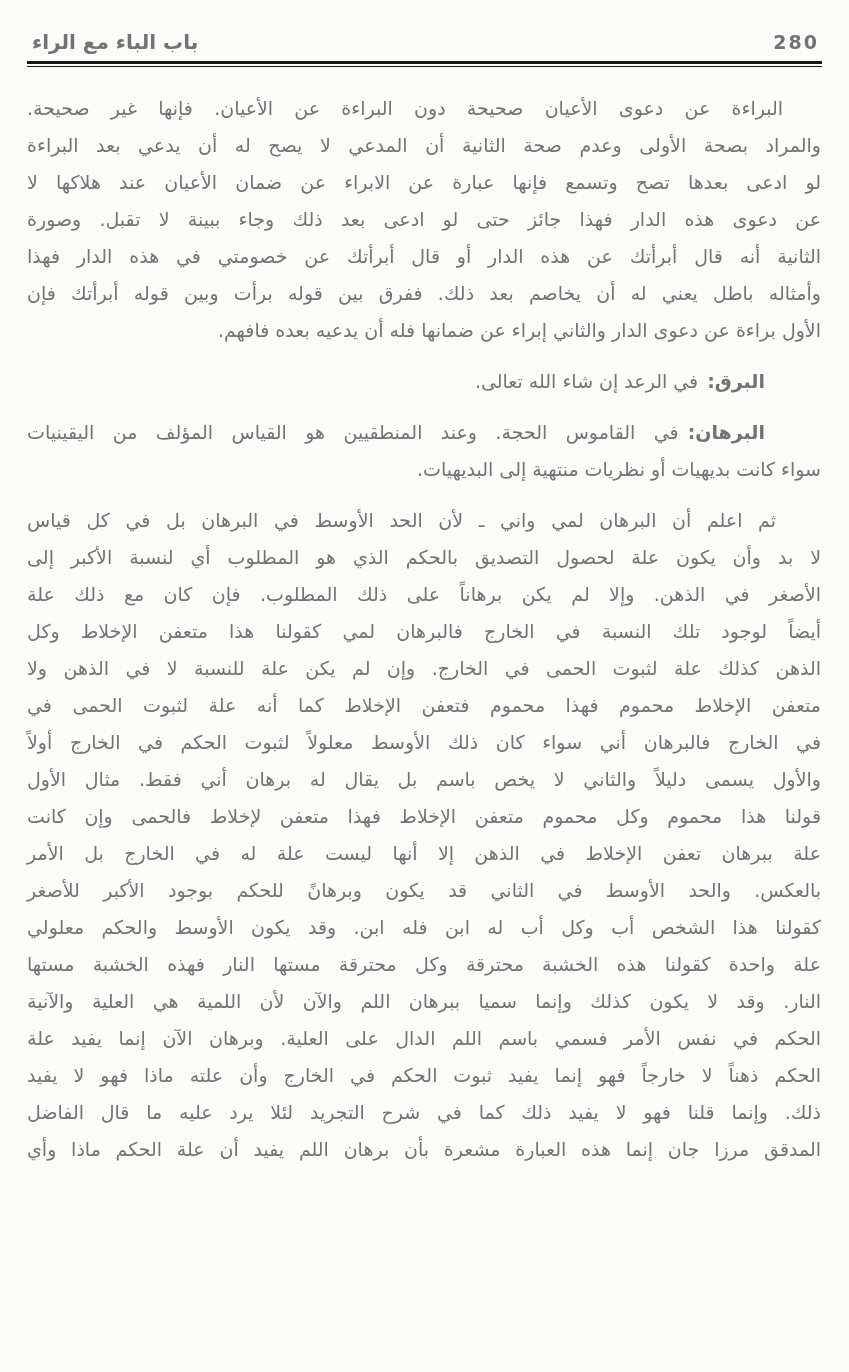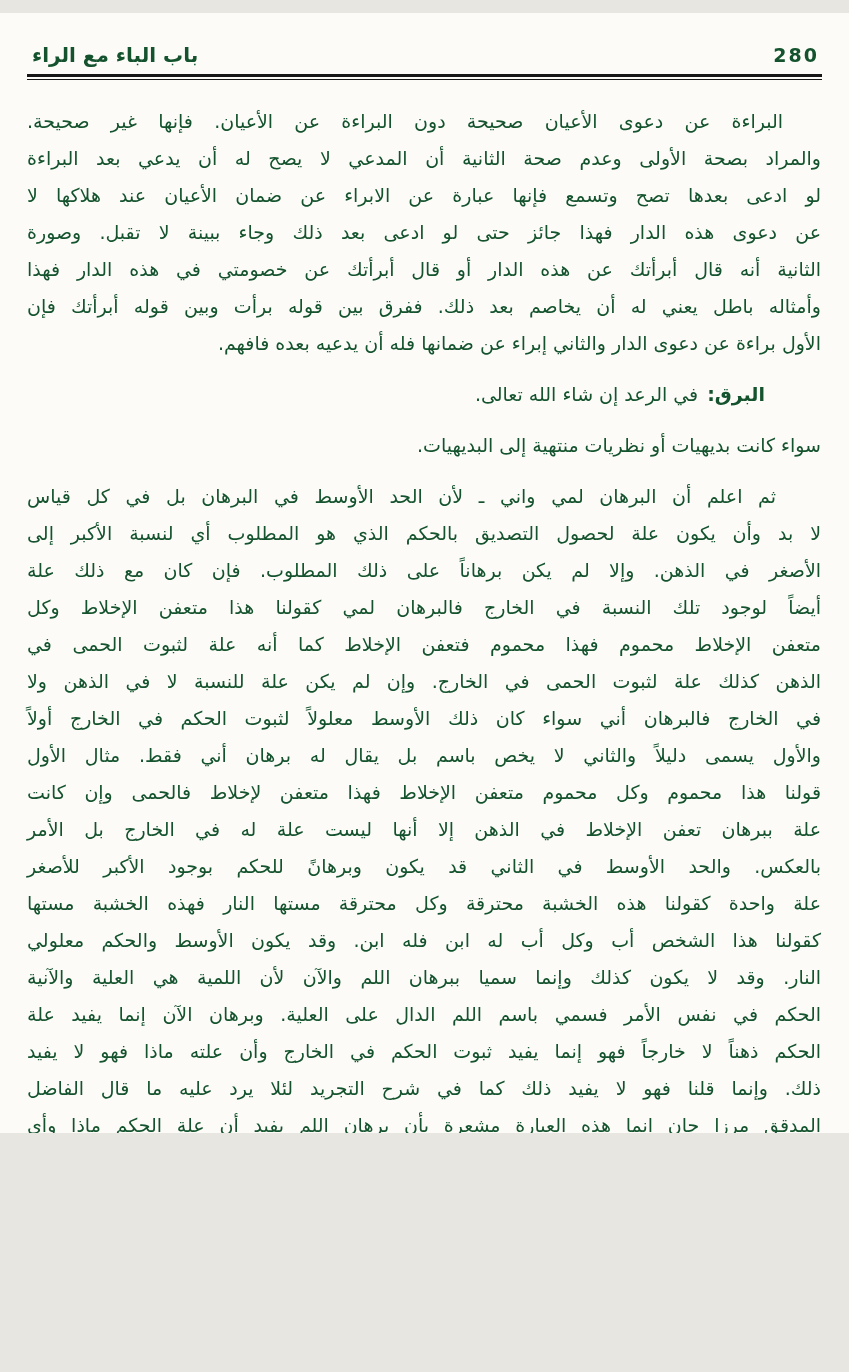--- a/index.html
+++ b/index.html
@@ -10,10 +10,10 @@
   .page {
     position: relative;
     width: 849px;
-    height: 1120px;
-    margin: 13px auto;
+    height: 1372px;
+    margin: 0 auto;
     background: #fcfbf8;
-    color: #14532d;
+    color: #737373;
     font-family: "DejaVu Sans", sans-serif;
     overflow: hidden;
     direction: rtl;

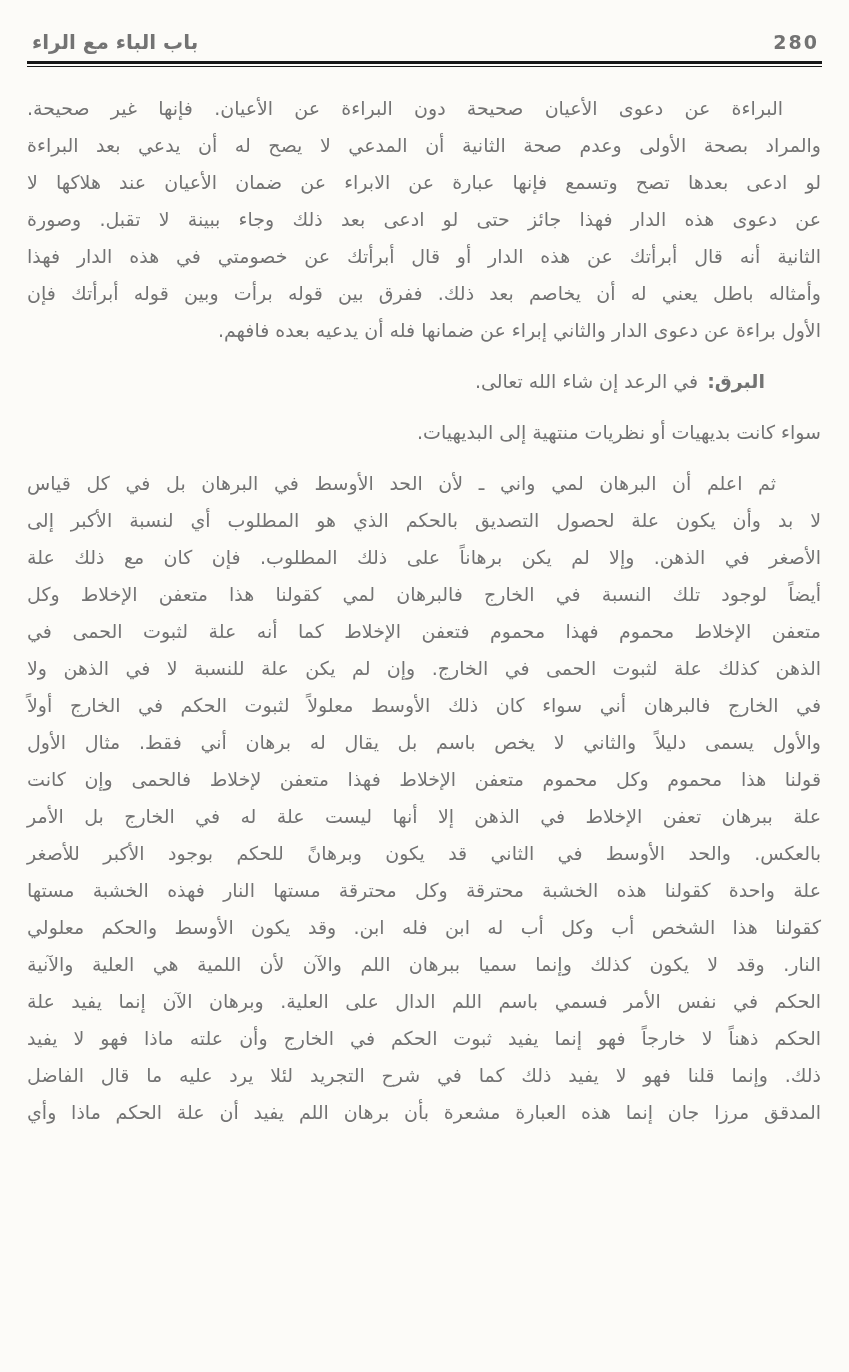--- a/index.html
+++ b/index.html
@@ -95,6 +95,7 @@
     </section>
 
     <section class="para">
+      <div class="line ind-lg"><span class="term">البرهان:</span><span>في القاموس الحجة. وعند المنطقيين هو القياس المؤلف من اليقينيات</span></div>
       <div class="line short">سواء كانت بديهيات أو نظريات منتهية إلى البديهيات.</div>
     </section>
 

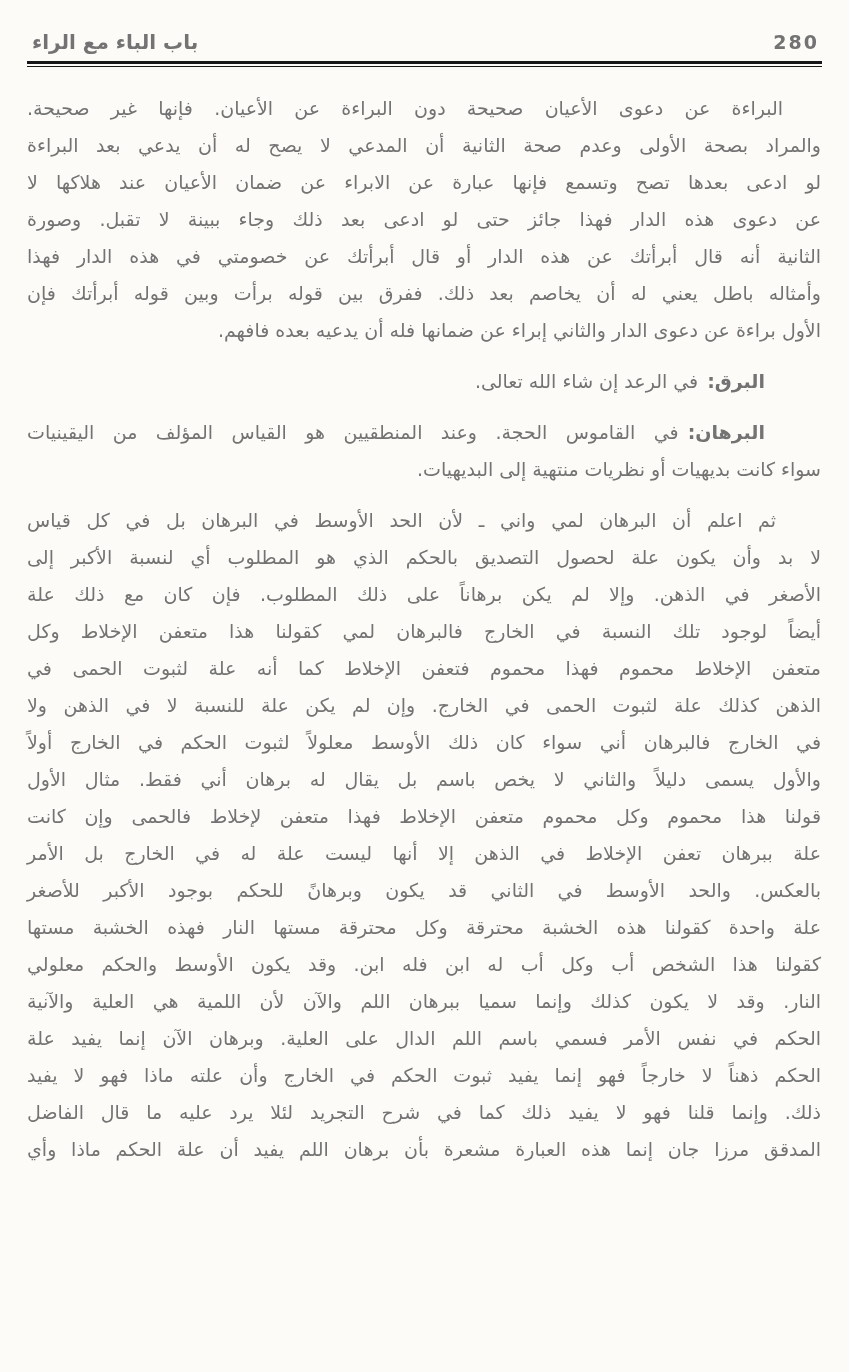--- a/index.html
+++ b/index.html
@@ -104,8 +104,8 @@
       <div class="line">لا بد وأن يكون علة لحصول التصديق بالحكم الذي هو المطلوب أي لنسبة الأكبر إلى</div>
       <div class="line">الأصغر في الذهن. وإلا لم يكن برهاناً على ذلك المطلوب. فإن كان مع ذلك علة</div>
       <div class="line">أيضاً لوجود تلك النسبة في الخارج فالبرهان لمي كقولنا هذا متعفن الإخلاط وكل</div>
+      <div class="line">الذهن كذلك علة لثبوت الحمى في الخارج. وإن لم يكن علة للنسبة لا في الذهن ولا</div>
       <div class="line">متعفن الإخلاط محموم فهذا محموم فتعفن الإخلاط كما أنه علة لثبوت الحمى في</div>
-      <div class="line">الذهن كذلك علة لثبوت الحمى في الخارج. وإن لم يكن علة للنسبة لا في الذهن ولا</div>
       <div class="line">في الخارج فالبرهان أني سواء كان ذلك الأوسط معلولاً لثبوت الحكم في الخارج أولاً</div>
       <div class="line">والأول يسمى دليلاً والثاني لا يخص باسم بل يقال له برهان أني فقط. مثال الأول</div>
       <div class="line">قولنا هذا محموم وكل محموم متعفن الإخلاط فهذا متعفن لإخلاط فالحمى وإن كانت</div>

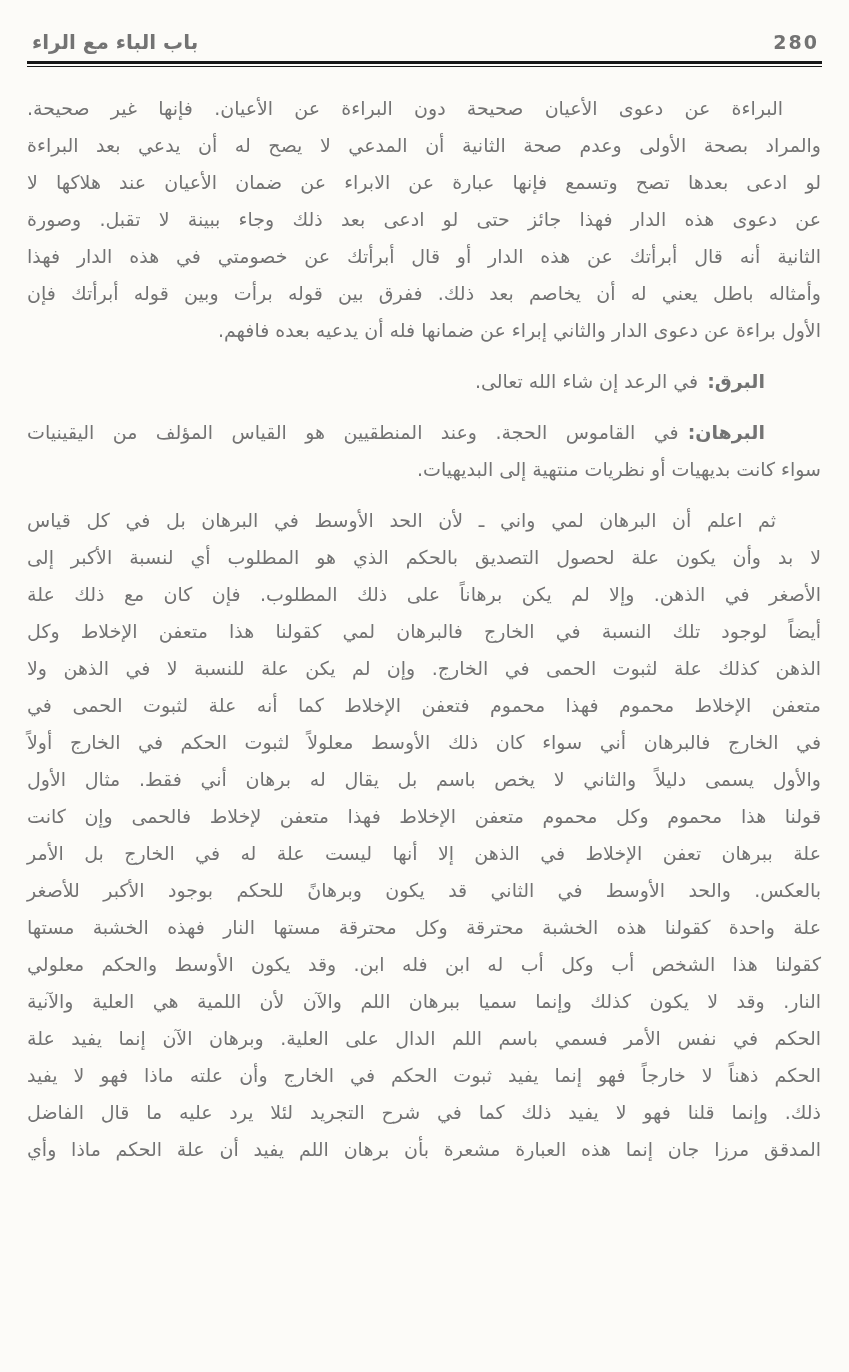--- a/index.html
+++ b/index.html
@@ -111,8 +111,8 @@
       <div class="line">قولنا هذا محموم وكل محموم متعفن الإخلاط فهذا متعفن لإخلاط فالحمى وإن كانت</div>
       <div class="line">علة ببرهان تعفن الإخلاط في الذهن إلا أنها ليست علة له في الخارج بل الأمر</div>
       <div class="line">بالعكس. والحد الأوسط في الثاني قد يكون وبرهانً للحكم بوجود الأكبر للأصغر</div>
+      <div class="line">كقولنا هذا الشخص أب وكل أب له ابن فله ابن. وقد يكون الأوسط والحكم معلولي</div>
       <div class="line">علة واحدة كقولنا هذه الخشبة محترقة وكل محترقة مستها النار فهذه الخشبة مستها</div>
-      <div class="line">كقولنا هذا الشخص أب وكل أب له ابن فله ابن. وقد يكون الأوسط والحكم معلولي</div>
       <div class="line">النار. وقد لا يكون كذلك وإنما سميا ببرهان اللم والآن لأن اللمية هي العلية والآنية</div>
       <div class="line">الحكم في نفس الأمر فسمي باسم اللم الدال على العلية. وبرهان الآن إنما يفيد علة</div>
       <div class="line">الحكم ذهناً لا خارجاً فهو إنما يفيد ثبوت الحكم في الخارج وأن علته ماذا فهو لا يفيد</div>

